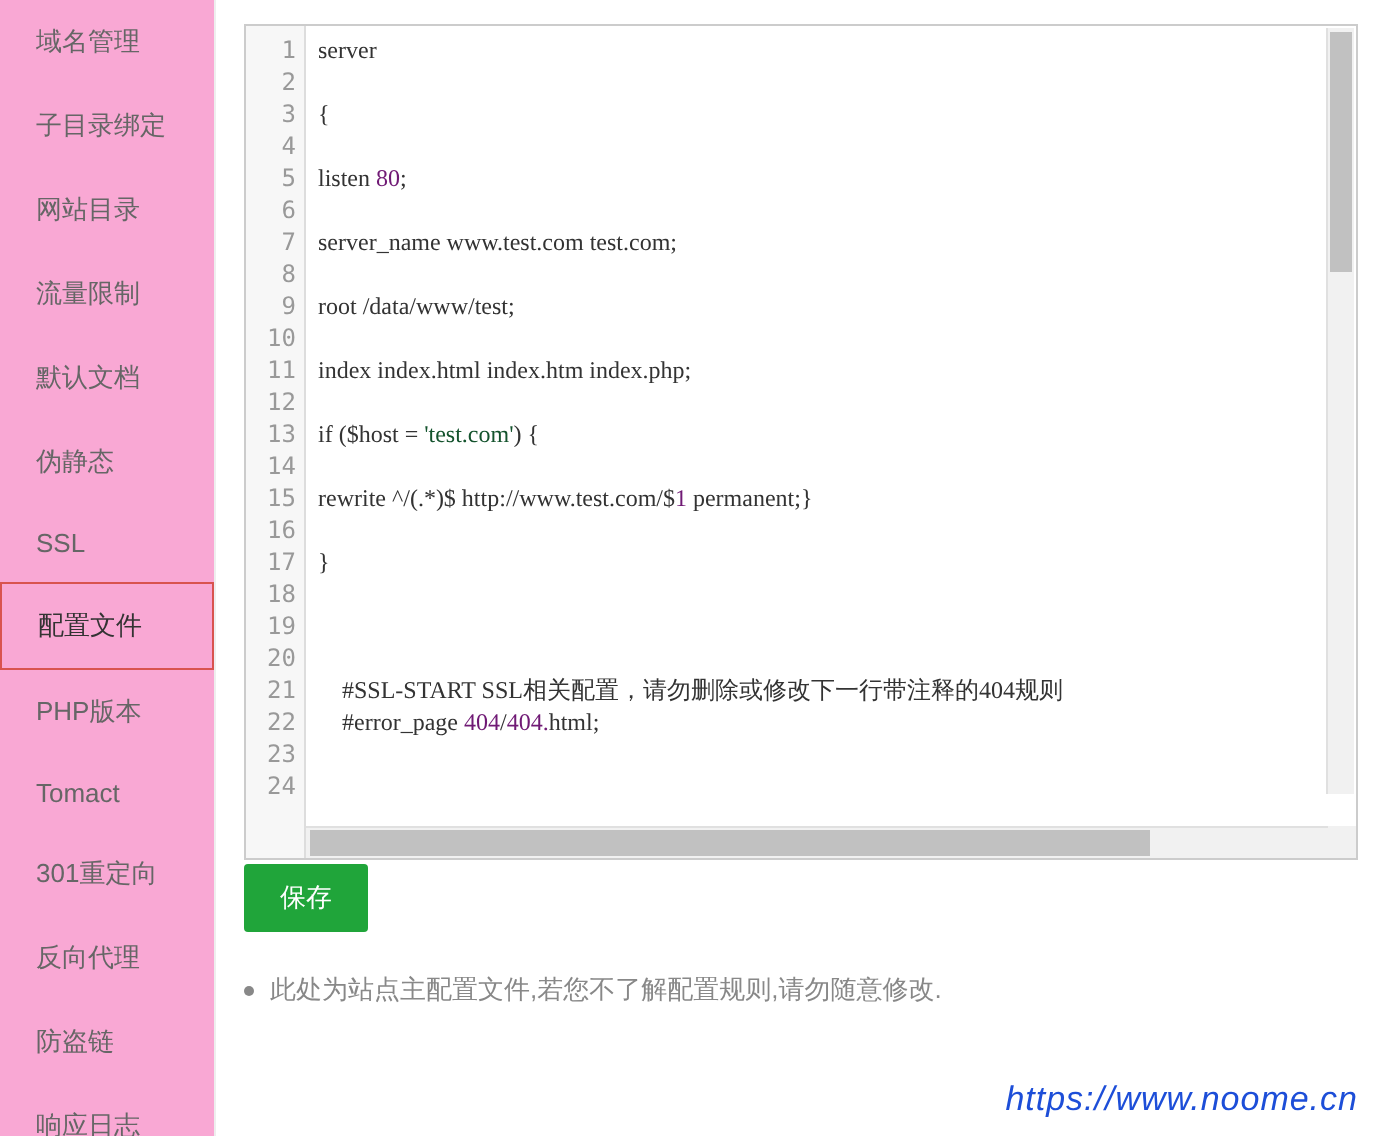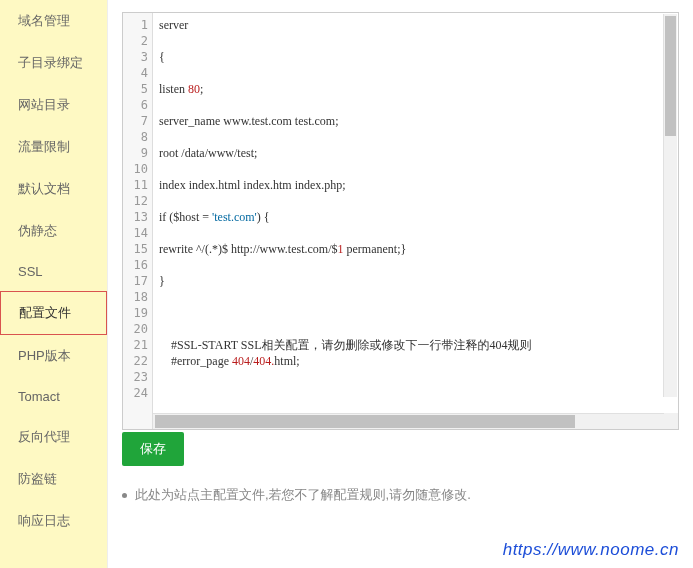--- a/index.html
+++ b/index.html
@@ -5,7 +5,7 @@
 * { margin: 0; padding: 0; box-sizing: border-box; }
 body { font-family: "Microsoft YaHei", Arial, sans-serif; font-size: 13px; background: #fff; width: 693px; height: 568px; overflow: hidden; position: relative; }
 .container { display: flex; height: 100%; }
-.sidebar { width: 108px; background: #fef9c3; border-right: 1px solid #eee; padding-top: 0; }
+.sidebar { width: 108px; background: #f9a8d4; border-right: 1px solid #eee; padding-top: 0; }
 .sidebar-item { padding: 12px 18px; color: #666; cursor: pointer; font-size: 13px; }
 .sidebar-item.active { border: 1px solid #d9534f; color: #333; }
 .main { flex: 1; padding: 12px 14px 0 14px; position: relative; }

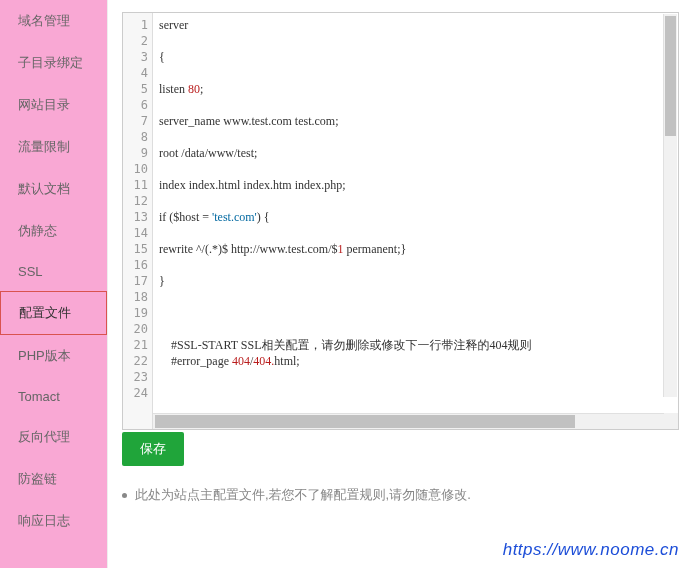--- a/index.html
+++ b/index.html
@@ -14,7 +14,7 @@
 .gutter { width: 30px; background: #f7f7f7; border-right: 1px solid #ddd; text-align: right; color: #999; font-family: Consolas, monospace; font-size: 12px; line-height: 16px; padding: 4px 4px 0 0; user-select: none; }
 .code-area { flex: 1; padding: 4px 6px 0 6px; font-family: Liberation Serif, serif; font-size: 12px; line-height: 16px; color: #333; white-space: pre; overflow: hidden; position: relative; }
 .code-line { height: 16px; }
-.num { color: #b91c1c; }
+.num { color: #701a75; }
 .str { color: #0369a1; }
 .vscroll { position: absolute; right: 1px; top: 1px; bottom: 16px; width: 14px; background: #f1f1f1; border-left: 1px solid #e0e0e0; }
 .vscroll-thumb { position: absolute; left: 1px; right: 1px; top: 2px; height: 120px; background: #c1c1c1; }

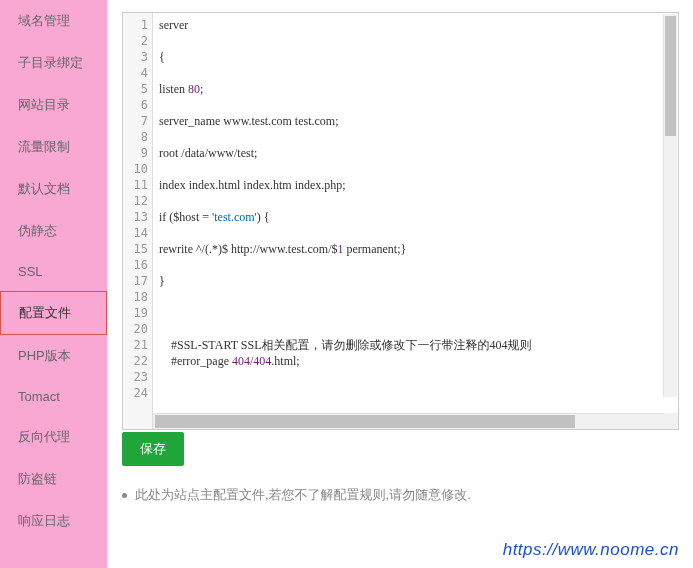--- a/index.html
+++ b/index.html
@@ -15,7 +15,7 @@
 .code-area { flex: 1; padding: 4px 6px 0 6px; font-family: Liberation Serif, serif; font-size: 12px; line-height: 16px; color: #333; white-space: pre; overflow: hidden; position: relative; }
 .code-line { height: 16px; }
 .num { color: #701a75; }
-.str { color: #0369a1; }
+.str { color: #14532d; }
 .vscroll { position: absolute; right: 1px; top: 1px; bottom: 16px; width: 14px; background: #f1f1f1; border-left: 1px solid #e0e0e0; }
 .vscroll-thumb { position: absolute; left: 1px; right: 1px; top: 2px; height: 120px; background: #c1c1c1; }
 .hscroll { height: 16px; background: #f1f1f1; border-top: 1px solid #e0e0e0; position: relative; margin-right: 14px; margin-left: 30px; }

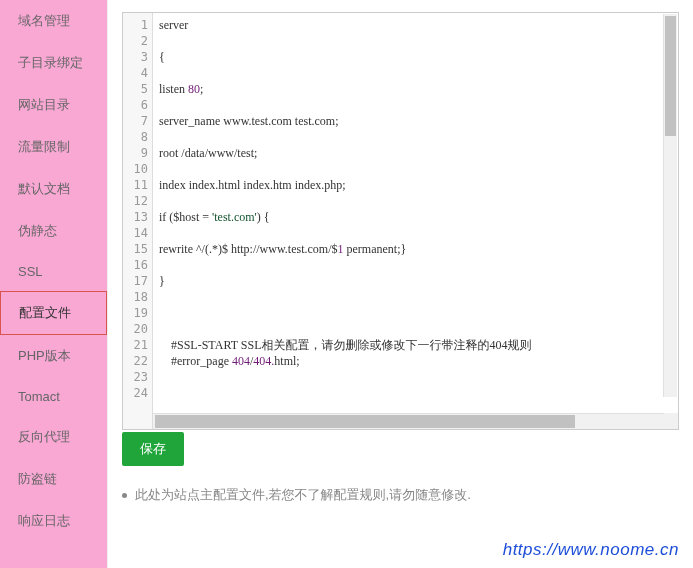--- a/index.html
+++ b/index.html
@@ -40,6 +40,7 @@
       <div class="sidebar-item active">配置文件</div>
       <div class="sidebar-item">PHP版本</div>
       <div class="sidebar-item">Tomact</div>
+      <div class="sidebar-item">301重定向</div>
       <div class="sidebar-item">反向代理</div>
       <div class="sidebar-item">防盗链</div>
       <div class="sidebar-item">响应日志</div>

